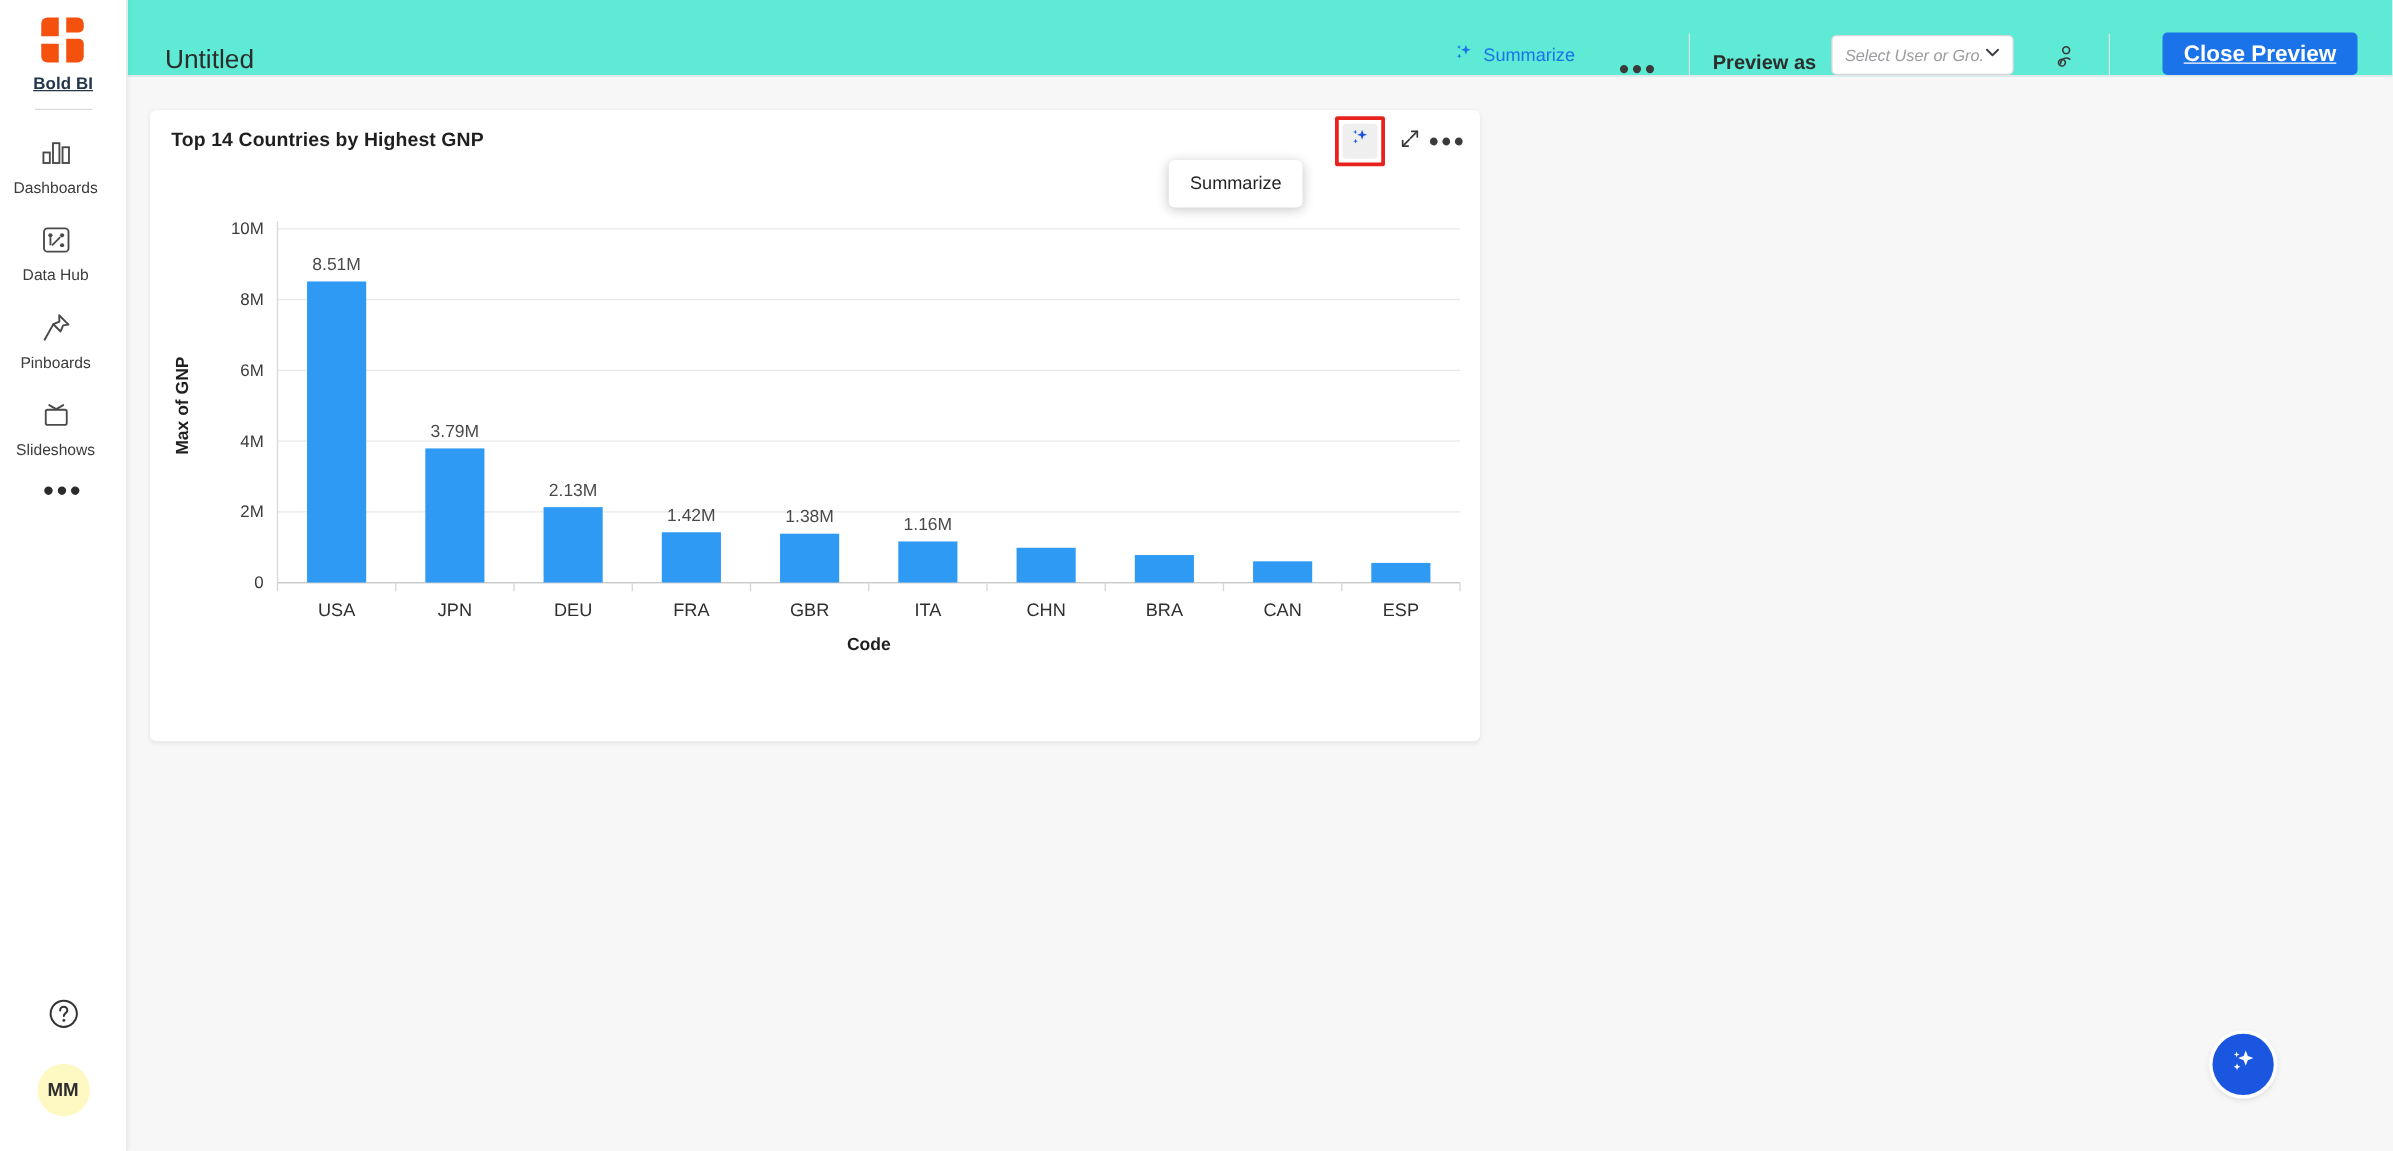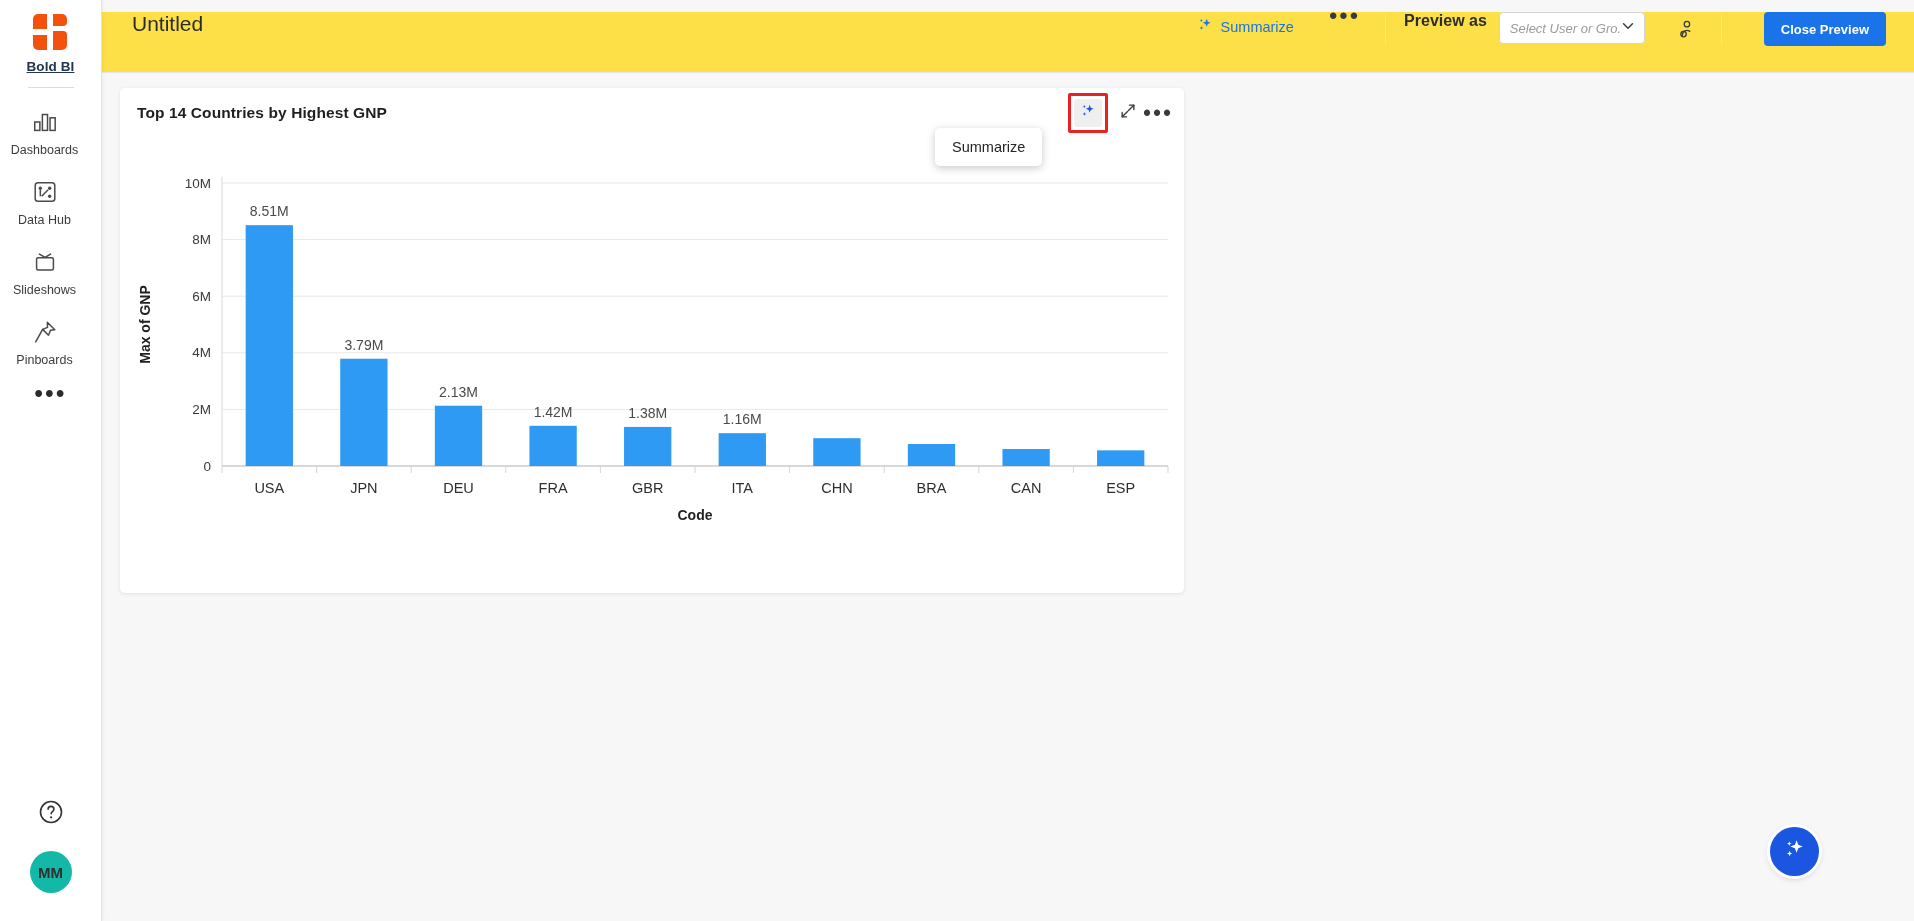--- a/index.html
+++ b/index.html
@@ -56,11 +56,10 @@
   .topbar {
     position: absolute; left: 102px; top: 0;
     width: 1812px; height: 61px;
-    background: #fde047;
+    background: #5eead4;
     border-bottom: 1px solid #e6e6e8;
-    display: flex; align-items: flex-start;
+    display: flex; align-items: flex-end;
     z-index: 15;
-    margin-top: 12px;
   }
   .page-title {
     margin-left: 30px; font-size: 21px; color: #2c2c2c; font-weight: 400;

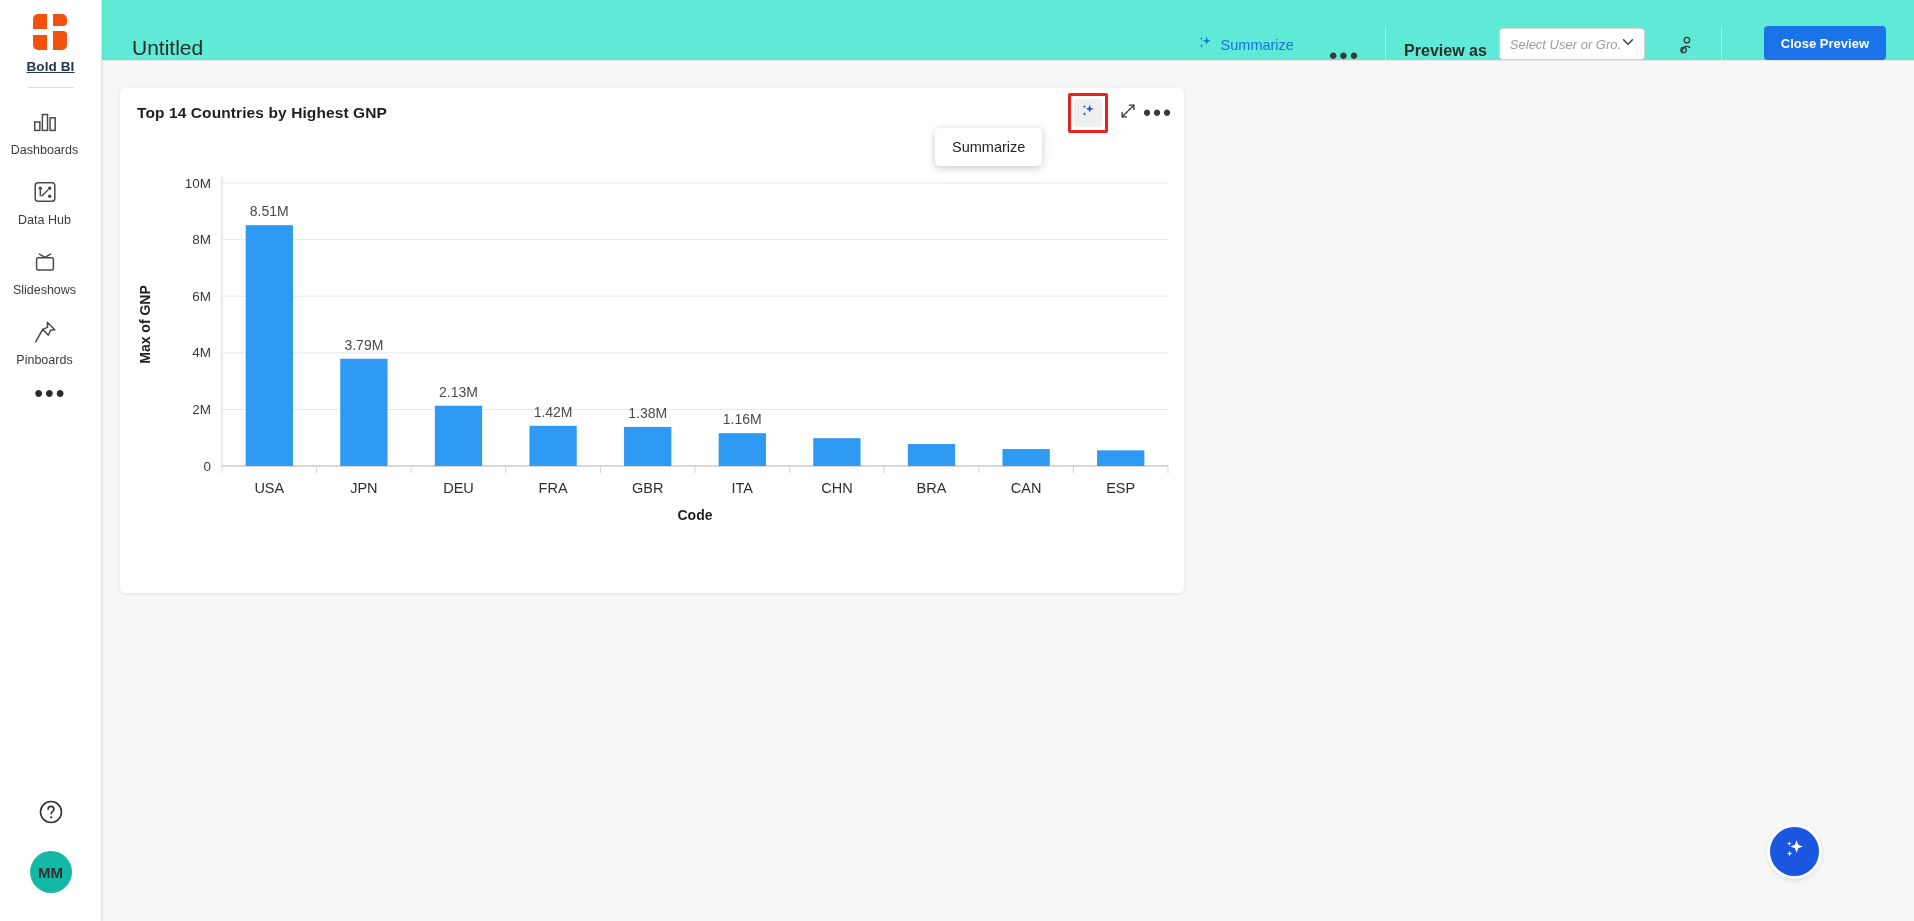--- a/index.html
+++ b/index.html
@@ -92,10 +92,11 @@
   .close-preview-btn {
     margin-left: 24px; margin-right: 28px;
     background: #1a73e8; color: #fff;
-    font-size: 13px; font-weight: 700;
+    font-size: 18px; font-weight: 700;
     border: none; border-radius: 4px;
     height: 34px; padding: 0 17px; cursor: pointer;
     font-family: "Liberation Sans", sans-serif;
+    text-decoration: underline;
   }
 
   

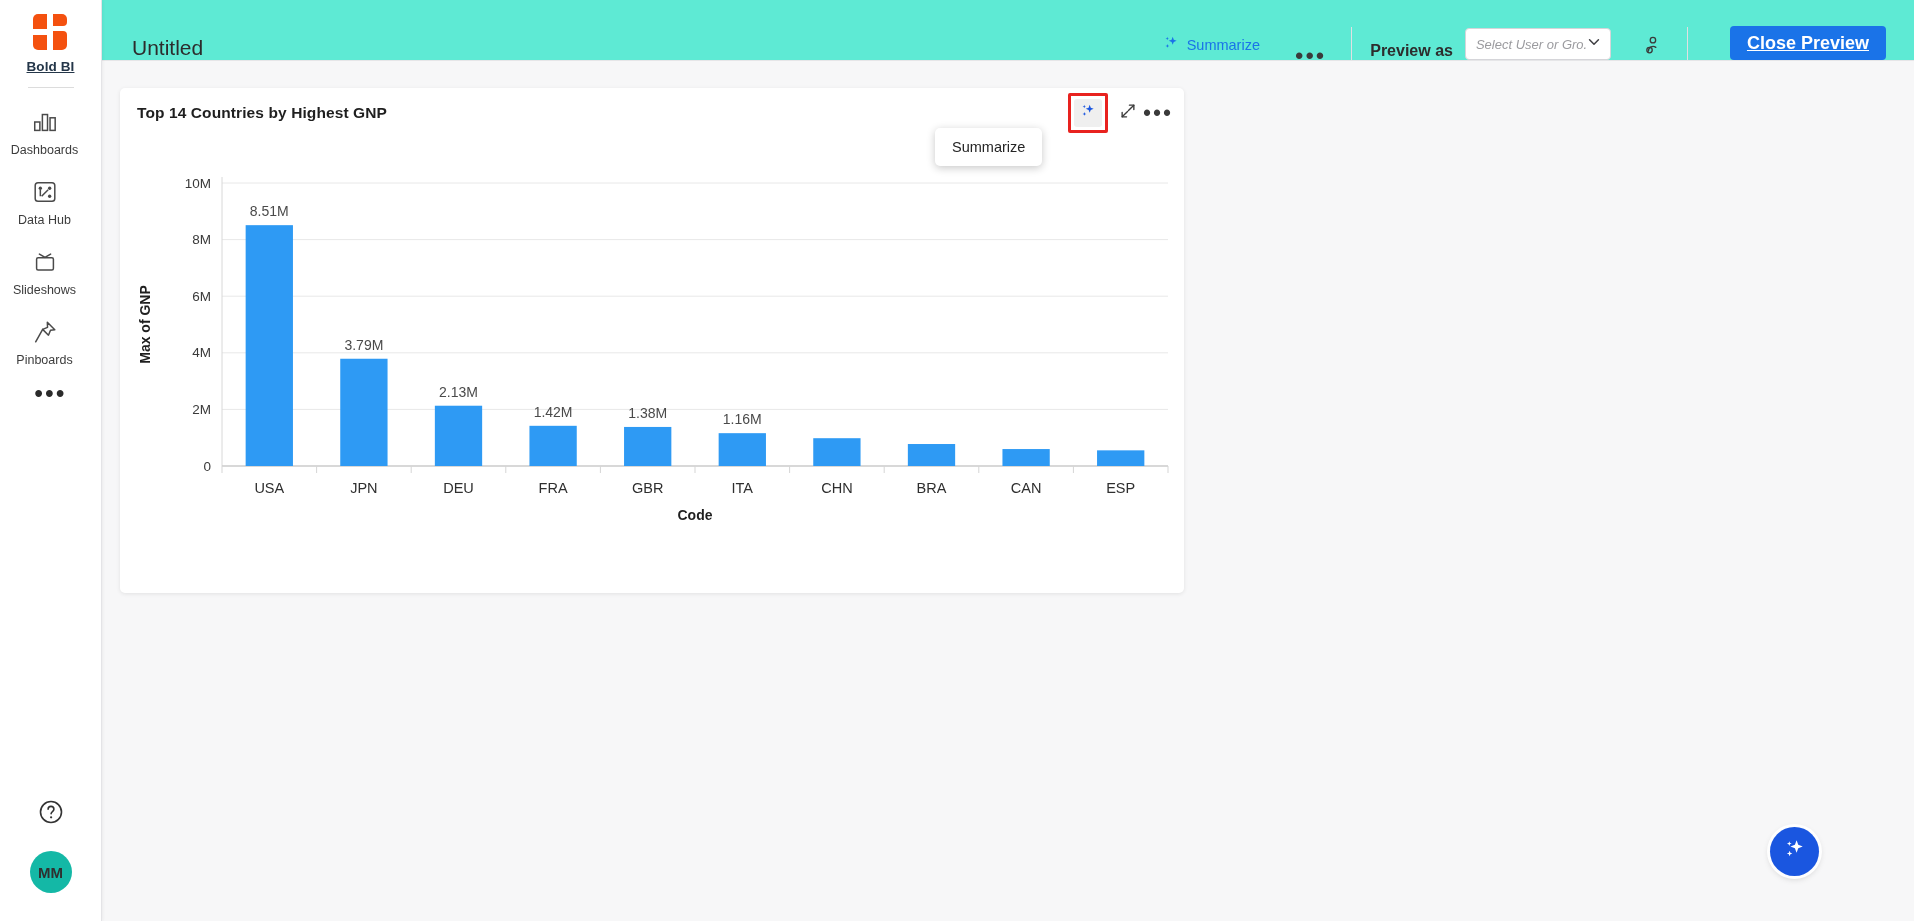--- a/index.html
+++ b/index.html
@@ -205,22 +205,22 @@
 
     <div class="nav-item">
       <span class="nav-icon">
+        <svg viewBox="0 0 30 30" width="28" height="28" fill="none" stroke="#4a4a4a" stroke-width="1.6" stroke-linejoin="round">
+          <path d="M17.5 4.5l8 8-4.6.7-2.2 5.2-6.2-6.2 5.2-2.2z"></path>
+          <path d="M12.5 12.2L5 25.5" stroke-linecap="round"></path>
+        </svg>
+      </span>
+      <span class="nav-label">Pinboards</span>
+    </div>
+
+    <div class="nav-item">
+      <span class="nav-icon">
         <svg viewBox="0 0 30 30" width="28" height="28" fill="none" stroke="#4a4a4a" stroke-width="1.6" stroke-linecap="round">
           <path d="M9 6.5l6 3.5 6-3.5"></path>
           <rect x="6" y="10.5" width="18" height="13" rx="1.6"></rect>
         </svg>
       </span>
       <span class="nav-label">Slideshows</span>
-    </div>
-
-    <div class="nav-item">
-      <span class="nav-icon">
-        <svg viewBox="0 0 30 30" width="28" height="28" fill="none" stroke="#4a4a4a" stroke-width="1.6" stroke-linejoin="round">
-          <path d="M17.5 4.5l8 8-4.6.7-2.2 5.2-6.2-6.2 5.2-2.2z"></path>
-          <path d="M12.5 12.2L5 25.5" stroke-linecap="round"></path>
-        </svg>
-      </span>
-      <span class="nav-label">Pinboards</span>
     </div>
 
     <div class="nav-more">•••</div>

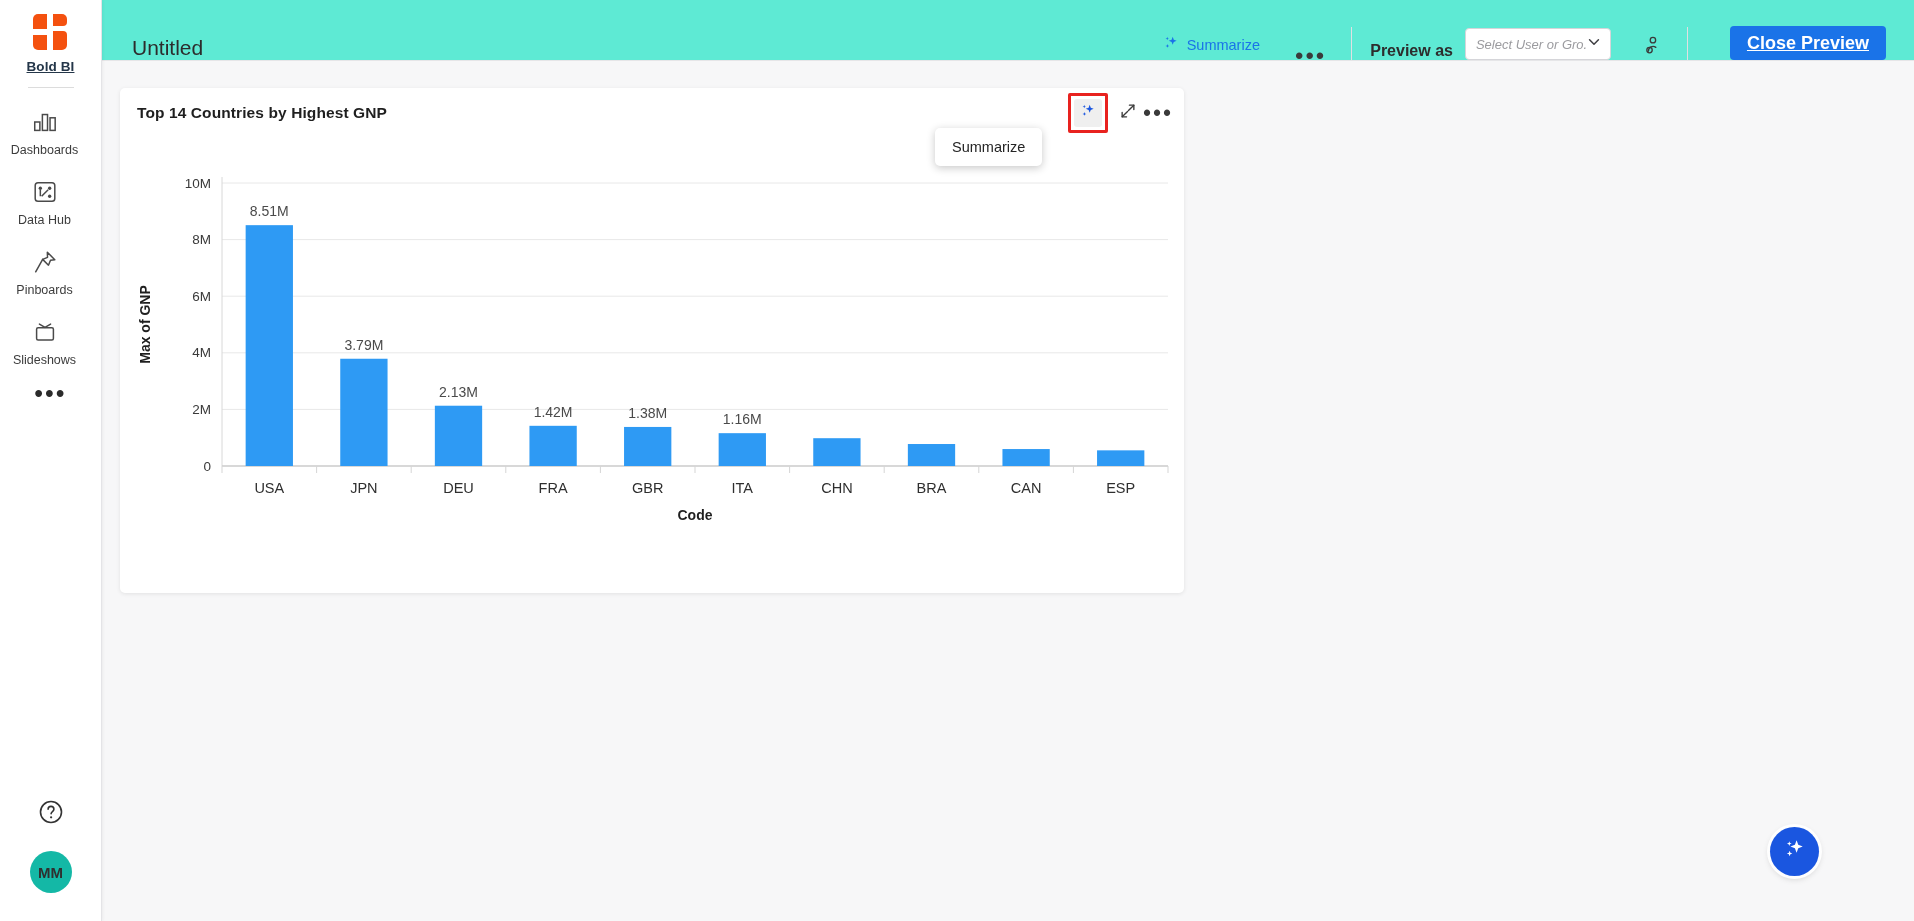--- a/index.html
+++ b/index.html
@@ -47,7 +47,7 @@
   .help-btn { margin-bottom: 22px; cursor: pointer; }
   .avatar {
     width: 42px; height: 42px; border-radius: 50%;
-    background: #14b8a6; color: #2f2f2f;
+    background: #fef9c3; color: #2f2f2f;
     display: flex; align-items: center; justify-content: center;
     font-size: 15px; font-weight: 600; margin-bottom: 28px; cursor: pointer;
   }

